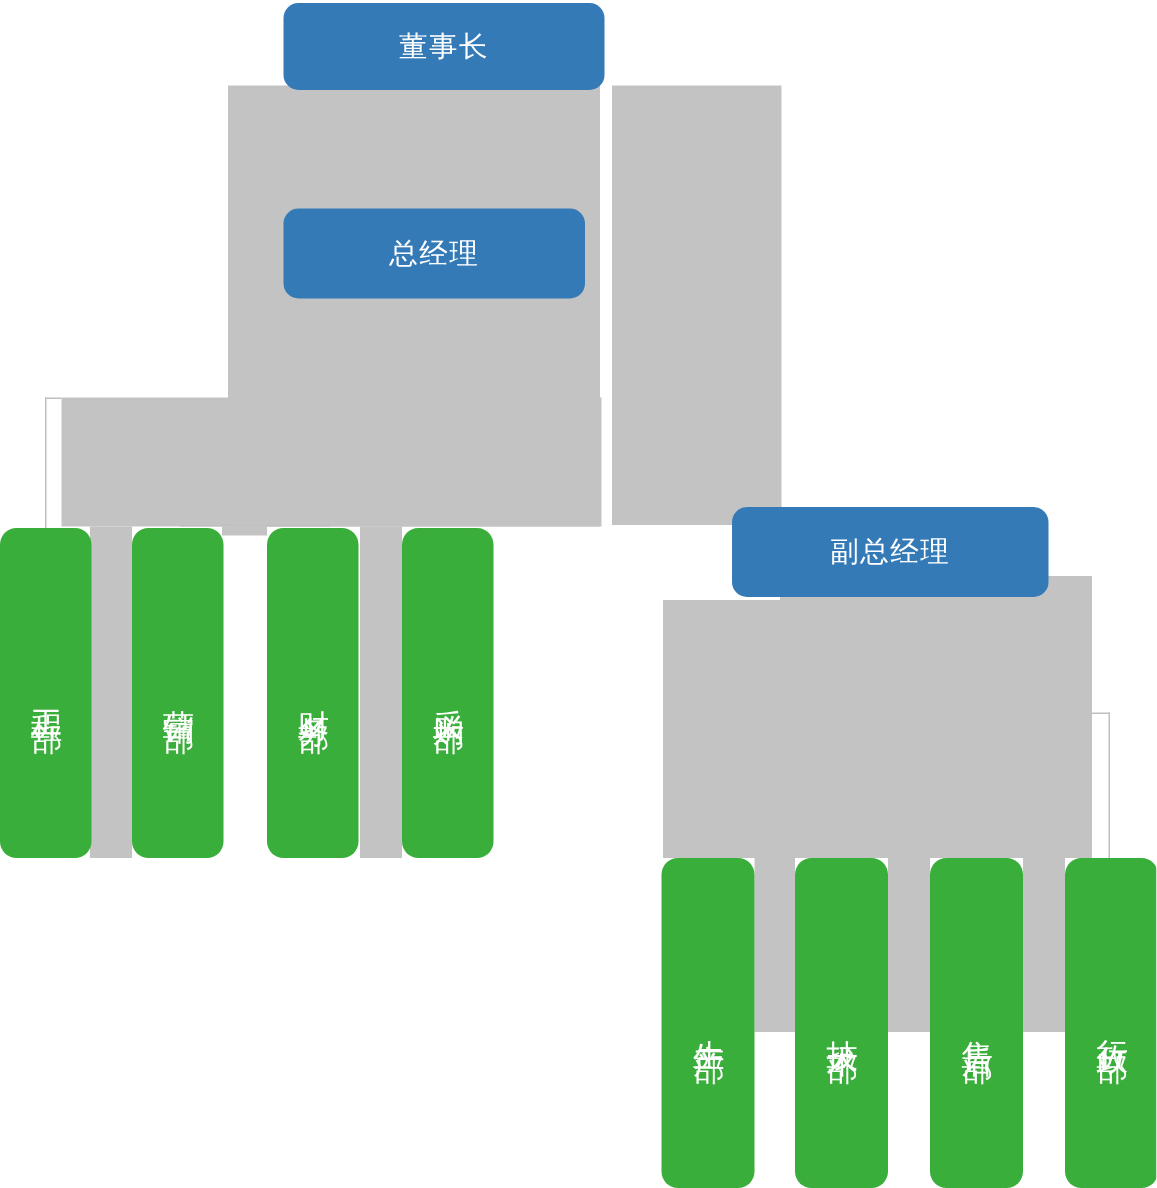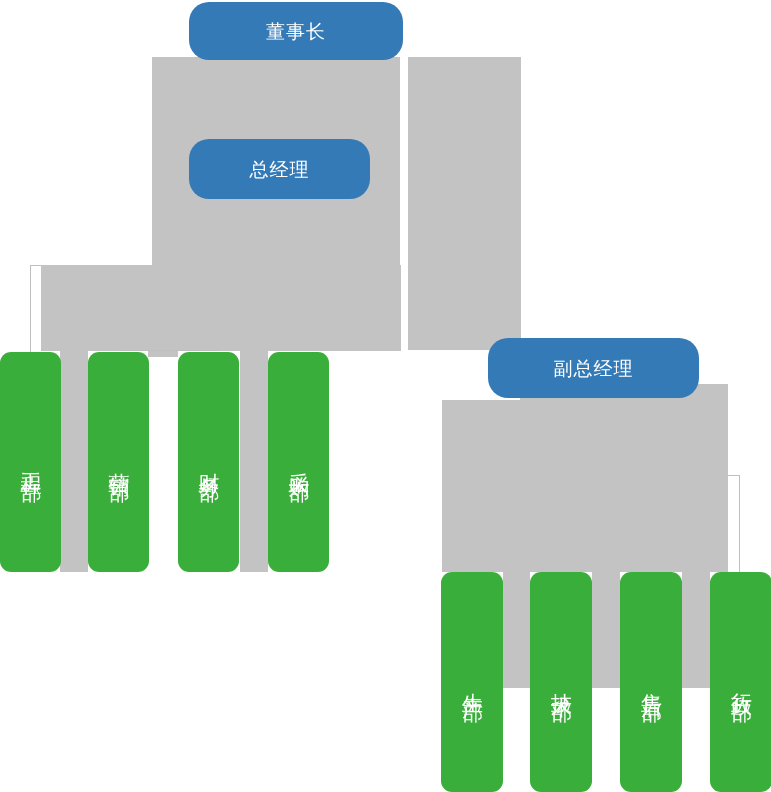--- a/index.html
+++ b/index.html
@@ -36,7 +36,7 @@
   
   .node {
     position: absolute;
-    border-radius: 20px;
+    border-radius: 10px;
     display: flex;
     align-items: center;
     justify-content: center;

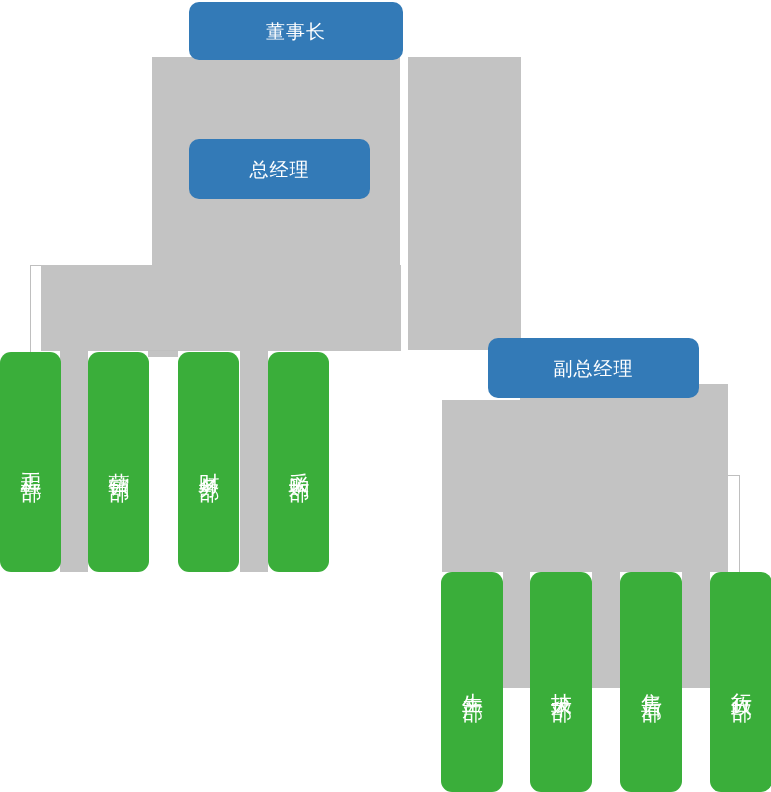--- a/index.html
+++ b/index.html
@@ -98,7 +98,7 @@
     <span>董事长</span>
   </div>
 
-  <div class="node exec" style="left:189px; top:139px; width:181px; height:60px;align-items:center;">
+  <div class="node exec" style="left:189px; top:139px; width:201px; height:60px;align-items:center;">
     <span>总经理</span>
   </div>
 

